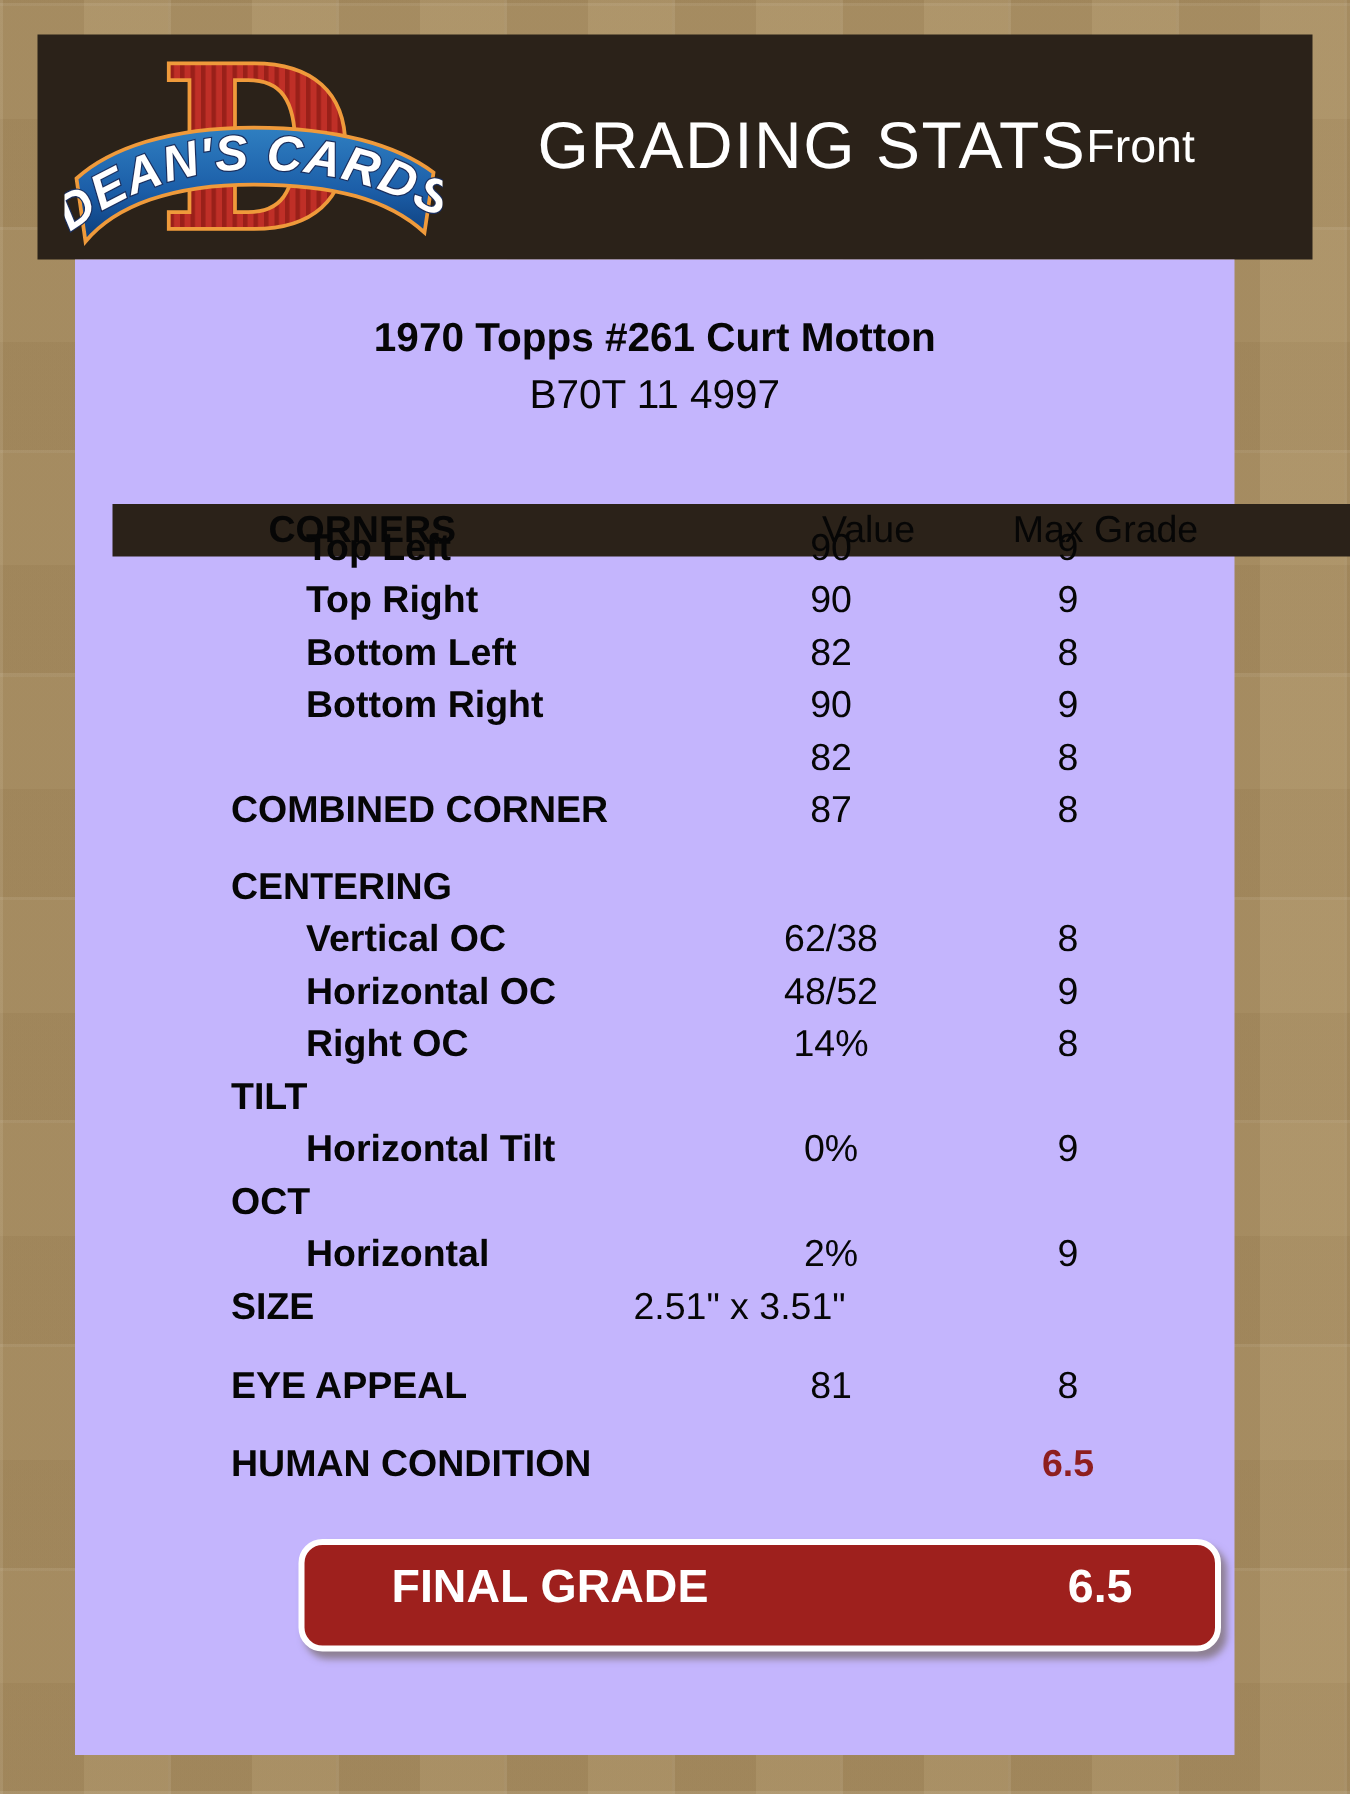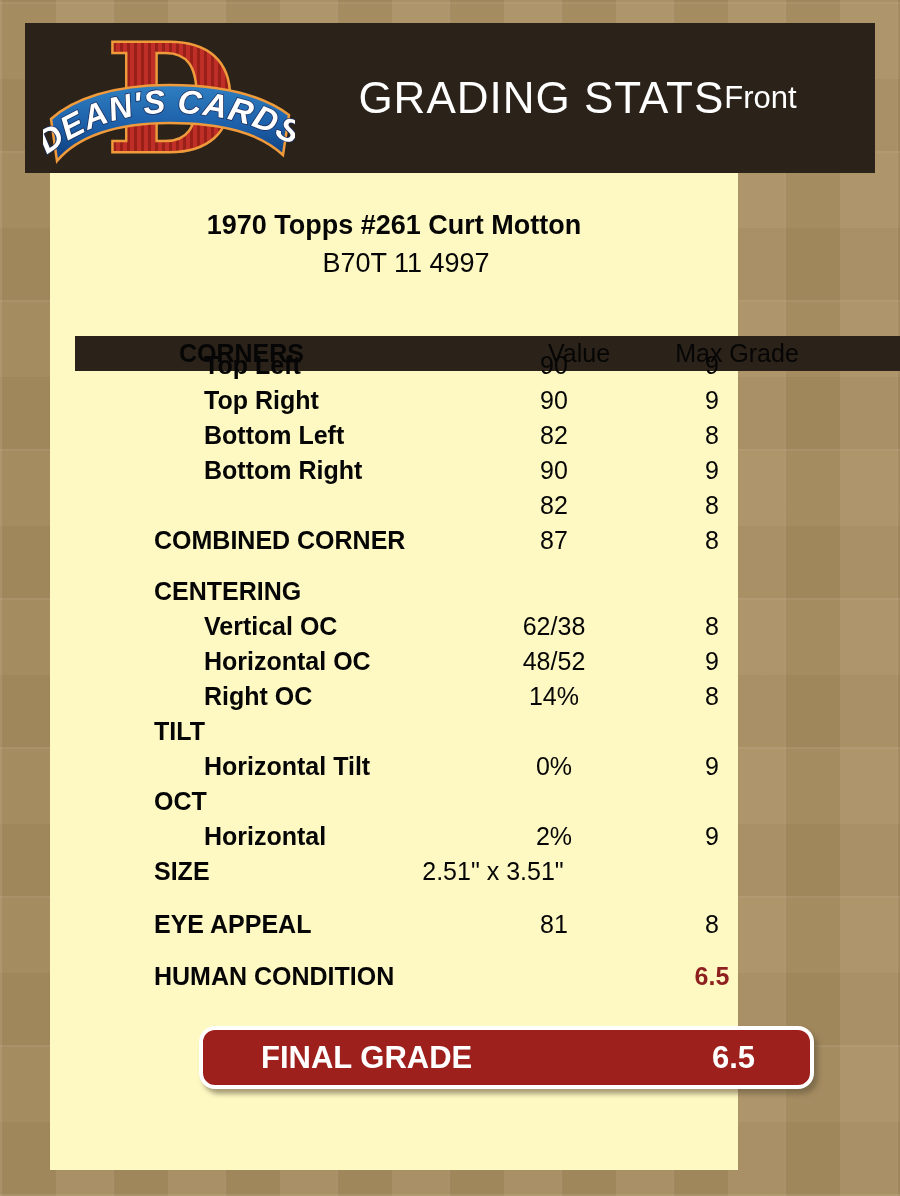--- a/index.html
+++ b/index.html
@@ -26,8 +26,8 @@
   .header-title{font-size:44px;line-height:52px;letter-spacing:1px;}
   .header-subtitle{font-size:31px;line-height:40px;}
   .panel{
-    position:absolute;left:50px;top:173px;width:688px;height:997px;
-    background:#fef9c3;color:#060606;
+    position:absolute;left:50px;top:173px;width:773px;height:997px;
+    background:#c4b5fd;color:#060606;
   }
   .card-title{position:absolute;top:38px;left:0;width:100%;text-align:center;
     font-size:27px;line-height:28px;font-weight:bold;}

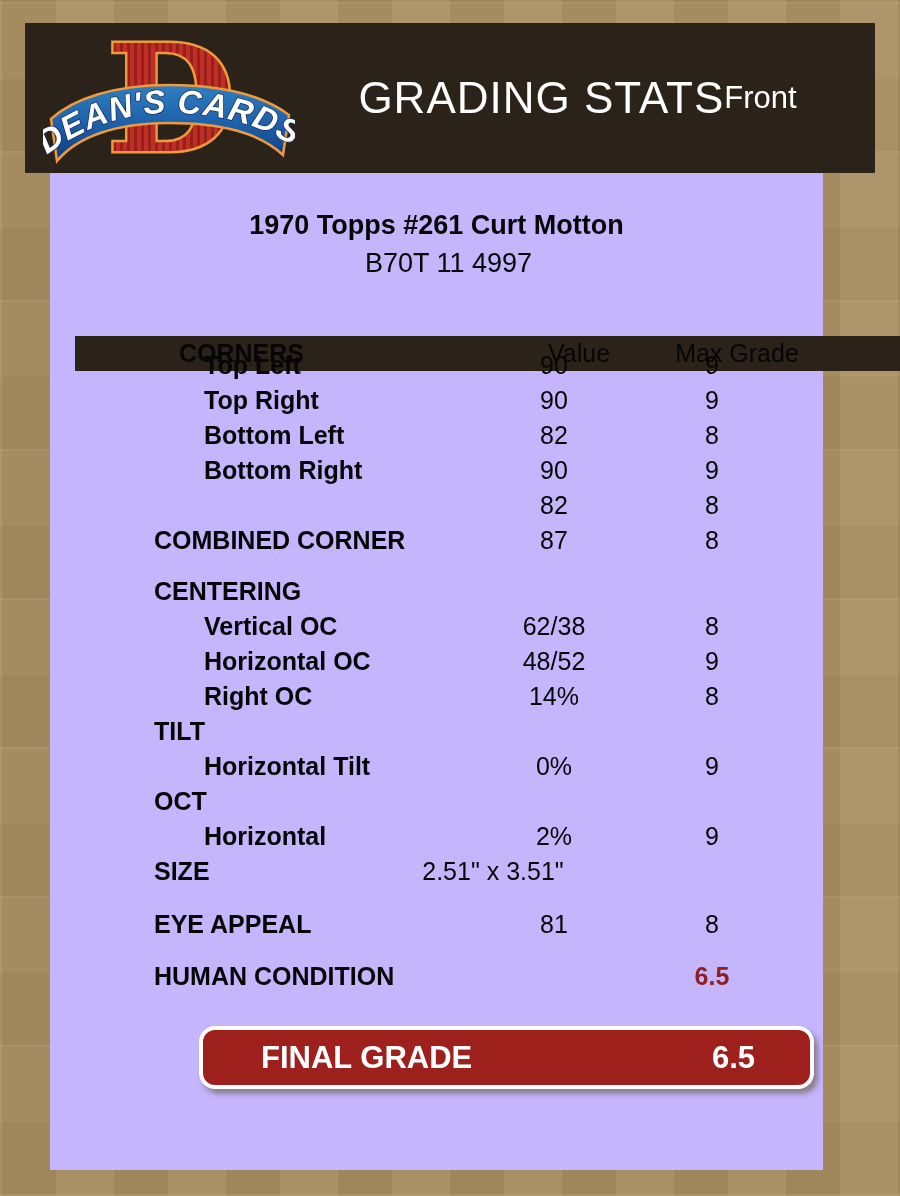--- a/index.html
+++ b/index.html
@@ -31,7 +31,7 @@
   }
   .card-title{position:absolute;top:38px;left:0;width:100%;text-align:center;
     font-size:27px;line-height:28px;font-weight:bold;}
-  .card-id{position:absolute;top:75px;left:12px;width:100%;text-align:center;
+  .card-id{position:absolute;top:75px;left:0;width:100%;text-align:center;
     font-size:27px;line-height:30px;}
   .stats-table{position:absolute;left:0;top:140px;width:100%;}
   .row{position:relative;height:35px;font-size:25px;}

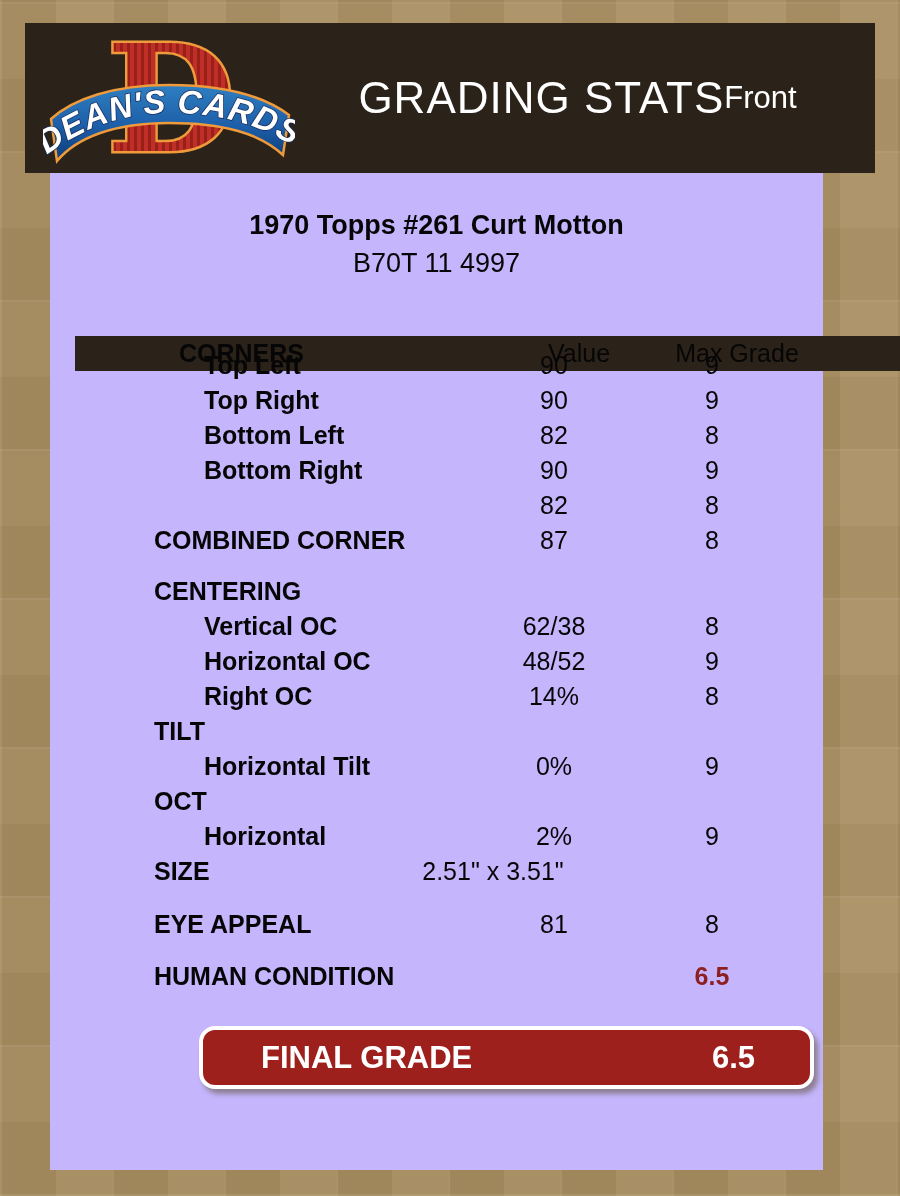--- a/index.html
+++ b/index.html
@@ -53,7 +53,7 @@
     box-shadow:4px 5px 5px rgba(96,84,60,0.55);
     display:flex;align-items:center;justify-content:space-between;
     color:#ffffff;font-weight:bold;font-size:31px;
-    padding:0 55px 0 58px;box-sizing:content-box;
+    padding:0 55px 12px 58px;box-sizing:content-box;
   }
 </style>
 </head>

